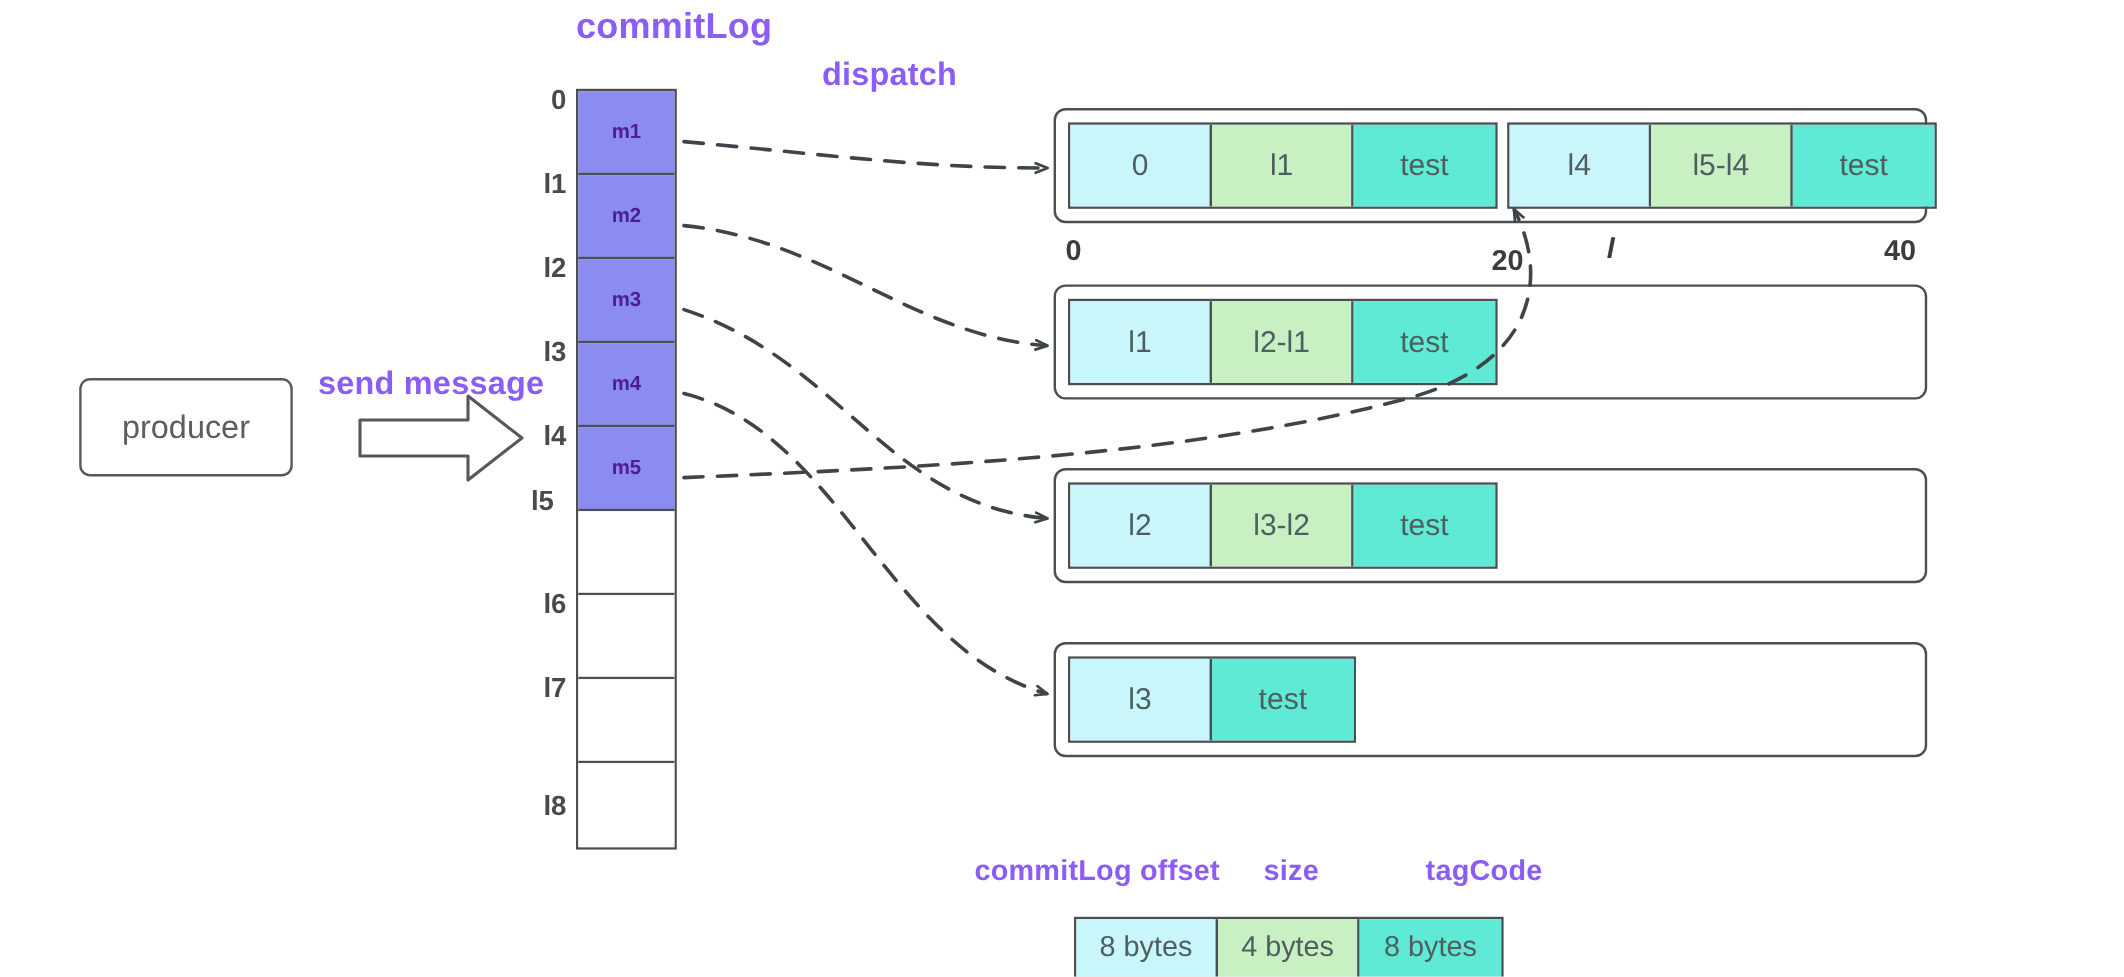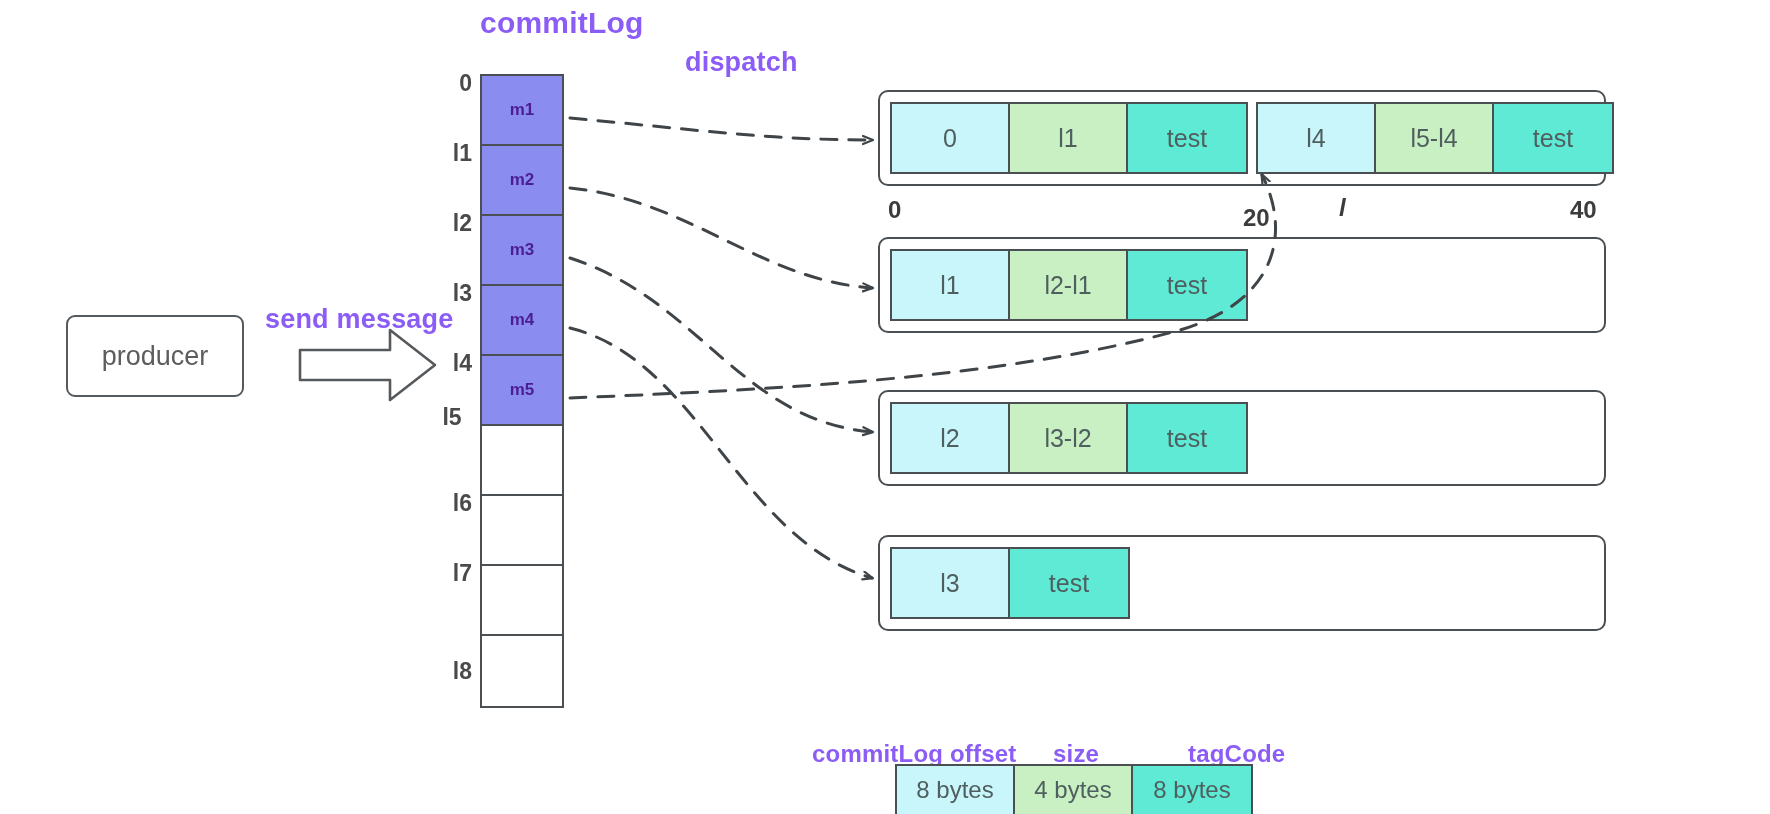--- a/index.html
+++ b/index.html
@@ -25,7 +25,7 @@
     white-space: nowrap;
     letter-spacing: .2px;
   }
-  .lbl.small { font-size: 24px; margin-top: 28px; }
+  .lbl.small { font-size: 24px; }
 
   .offset-lbl {
     position: absolute;

